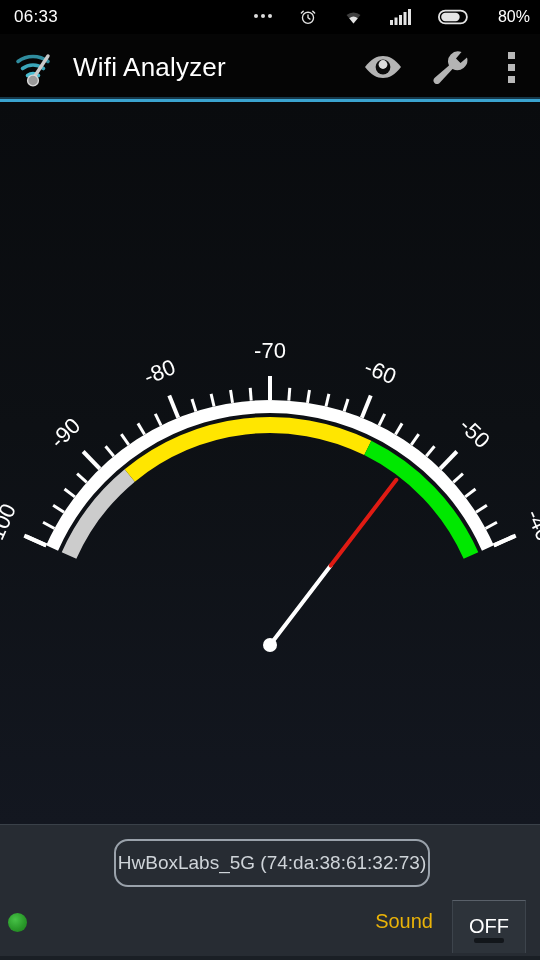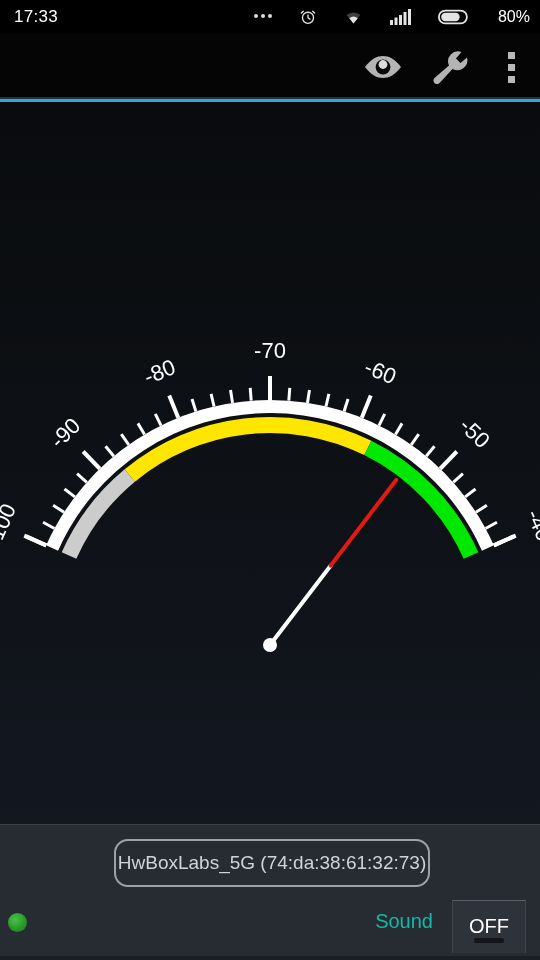--- a/index.html
+++ b/index.html
@@ -87,7 +87,7 @@
 <div class="screen">
 
   <div class="statusbar">
-    <div class="sb-time">17:33</div>
+    <div class="sb-time">06:33</div>
     <div class="sb-right">
       <span class="sb-dots">
           <i></i>

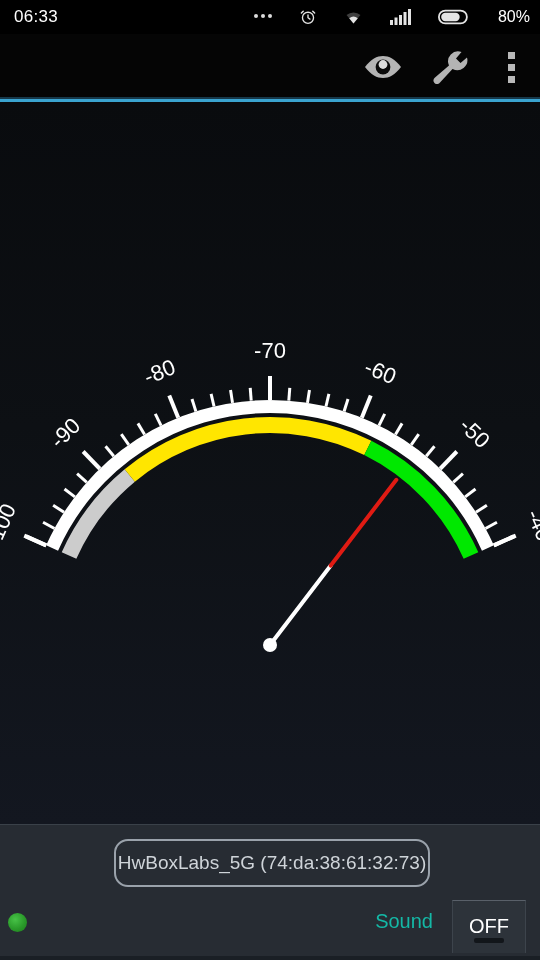--- a/index.html
+++ b/index.html
@@ -119,6 +119,16 @@
   </div>
 
   <div class="appbar">
+    <div class="brand">
+      <svg width="48" height="44" viewBox="0 0 48 44">
+        <path d="M4 16.5a25 25 0 0 1 30 0" fill="none" stroke="#2f8c9e" stroke-width="3.6" stroke-linecap="round"></path>
+        <path d="M8.5 23.5a17.5 17.5 0 0 1 21 0" fill="none" stroke="#3aa6ba" stroke-width="3.6" stroke-linecap="round"></path>
+        <path d="M13.5 30.5a9.5 9.5 0 0 1 11 0" fill="none" stroke="#49bcd0" stroke-width="3.6" stroke-linecap="round"></path>
+        <line x1="19.5" y1="33" x2="34" y2="11" stroke="#c9c9c9" stroke-width="3.4" stroke-linecap="round"></line>
+        <circle cx="19" cy="35.5" r="5.4" fill="#9a9a9a" stroke="#d8d8d8" stroke-width="1.4"></circle>
+      </svg>
+      <div class="brand-title">Wifi Analyzer</div>
+    </div>
     <div class="actions">
       <div class="act">
         <svg width="40" height="28" viewBox="0 0 40 28">

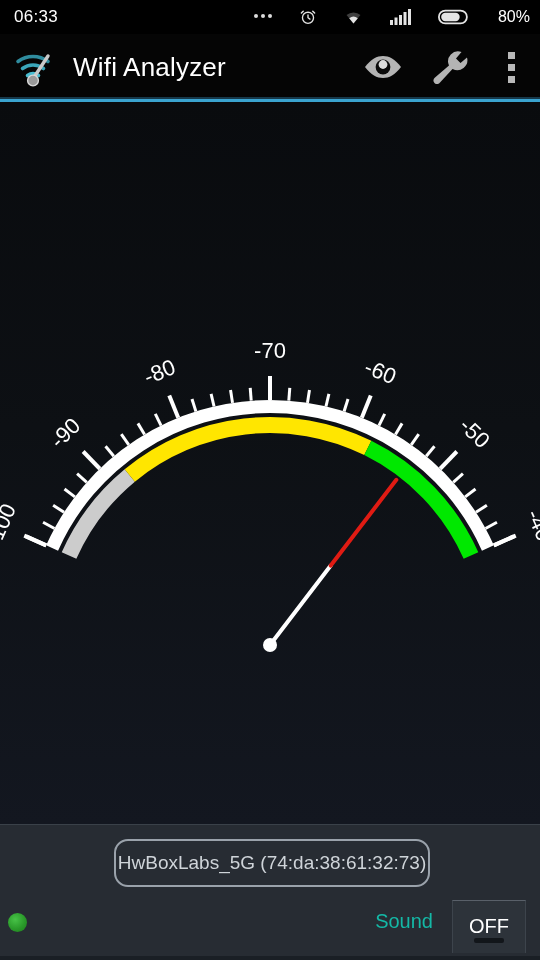--- a/index.html
+++ b/index.html
@@ -64,7 +64,7 @@
     background:radial-gradient(circle at 38% 34%,#47c247 0%,#2a9a2a 55%,#1d7a1d 100%);
   }
   .soundlabel{
-    position:absolute;right:107px;top:910px;color:#14b8a6;font-size:20px;
+    position:absolute;right:107px;top:910px;color:#eab308;font-size:20px;
   }
   .switch{
     position:absolute;left:452px;top:900px;width:72px;height:52px;

